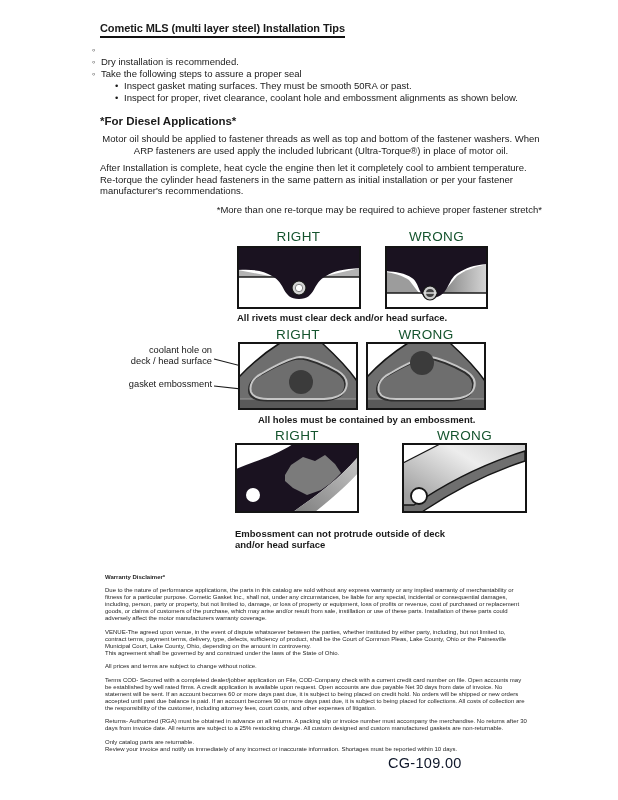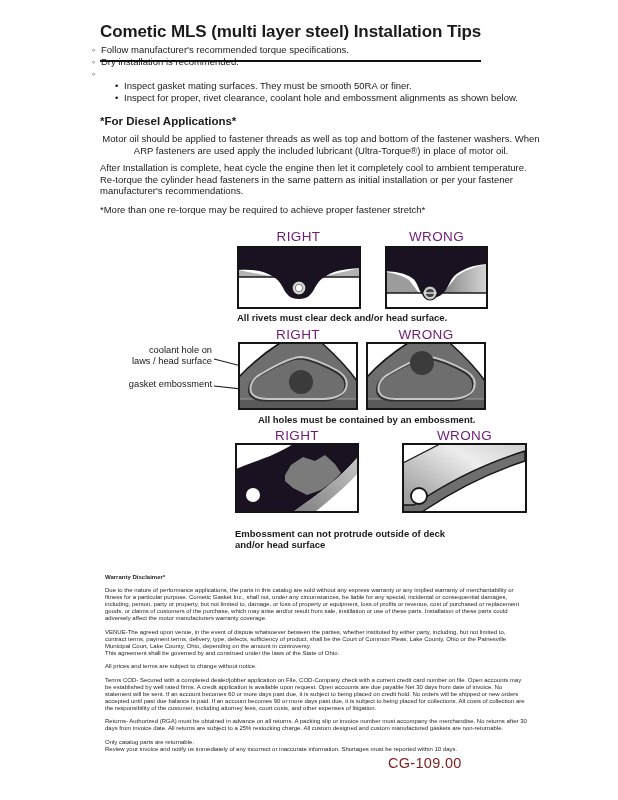--- a/index.html
+++ b/index.html
@@ -7,8 +7,8 @@
         font-family:"Liberation Sans",sans-serif;color:#1a1a1a;}
   .abs{position:absolute;}
 
-  .title{left:100px;top:22px;font-size:17px;font-weight:bold;letter-spacing:-0.1px;
-         border-bottom:2px solid #111;padding-bottom:18px;}
+  .title{left:100px;top:22px;font-size:11px;font-weight:bold;letter-spacing:-0.1px;
+         border-bottom:2px solid #111;padding-bottom:2px;}
 
   .bullets{left:92px;top:44px;width:455px;font-size:9.5px;line-height:12px;}
   .bline{display:flex;}

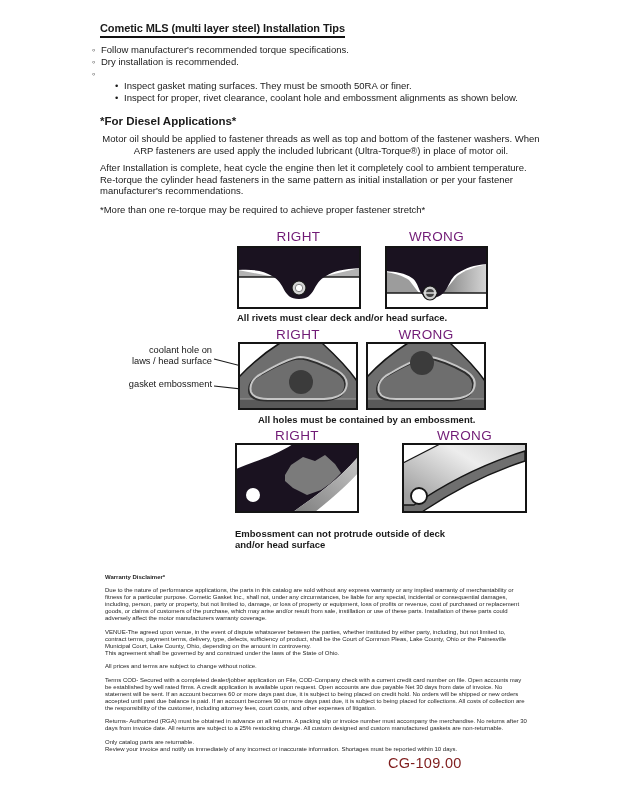--- a/index.html
+++ b/index.html
@@ -42,7 +42,6 @@
   <div class="abs bullets">
     <div class="bline">
       <span class="bm">◦</span>
-      <span>Follow manufacturer's recommended torque specifications.</span>
     </div>
     <div class="bline">
       <span class="bm">◦</span>

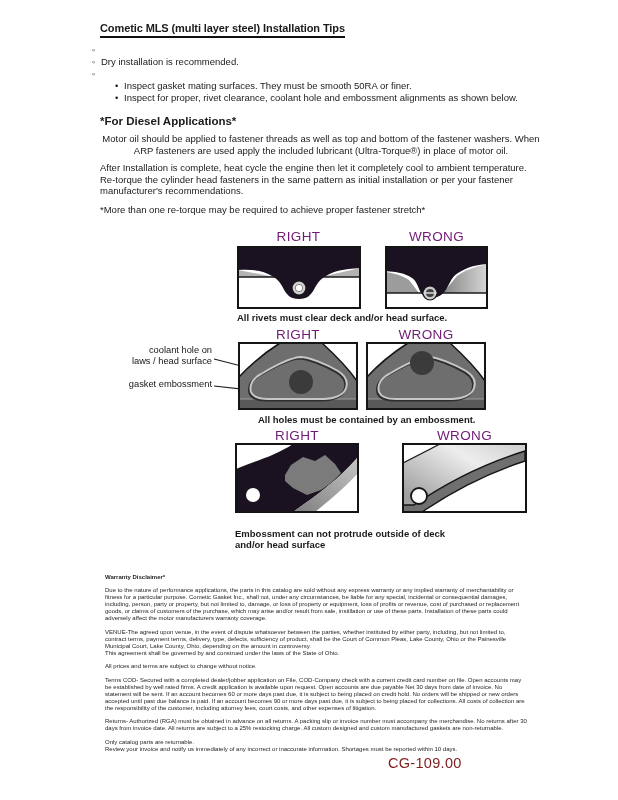--- a/index.html
+++ b/index.html
@@ -49,6 +49,7 @@
     </div>
     <div class="bline">
       <span class="bm">◦</span>
+      <span>Take the following steps to assure a proper seal</span>
     </div>
     <div class="bline sub">
       <span class="bm">•</span>

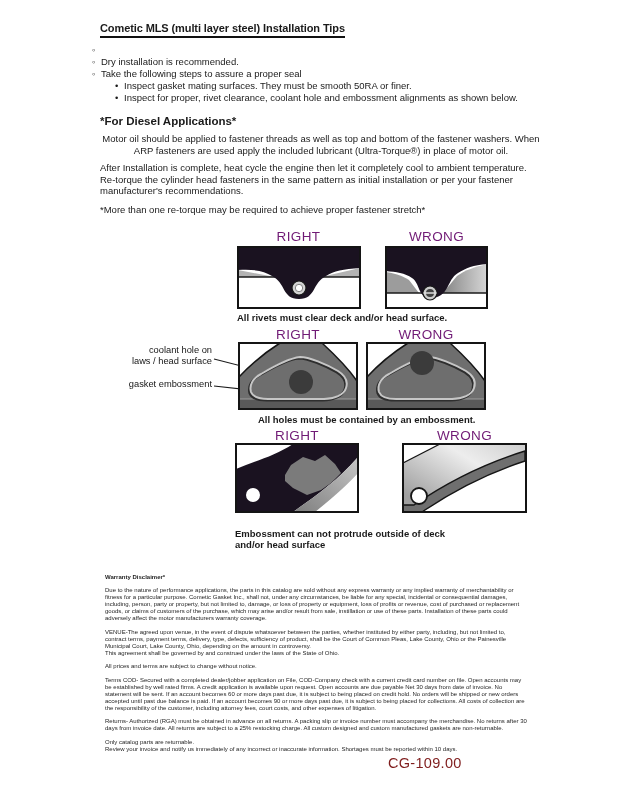--- a/index.html
+++ b/index.html
@@ -53,7 +53,7 @@
     </div>
     <div class="bline sub">
       <span class="bm">•</span>
-      <span>Inspect gasket mating surfaces.  They must be smooth 50RA or finer.</span>
+      <span>Inspect gasket mating surfaces.  They must be smooth 50RA or past.</span>
     </div>
     <div class="bline sub">
       <span class="bm">•</span>

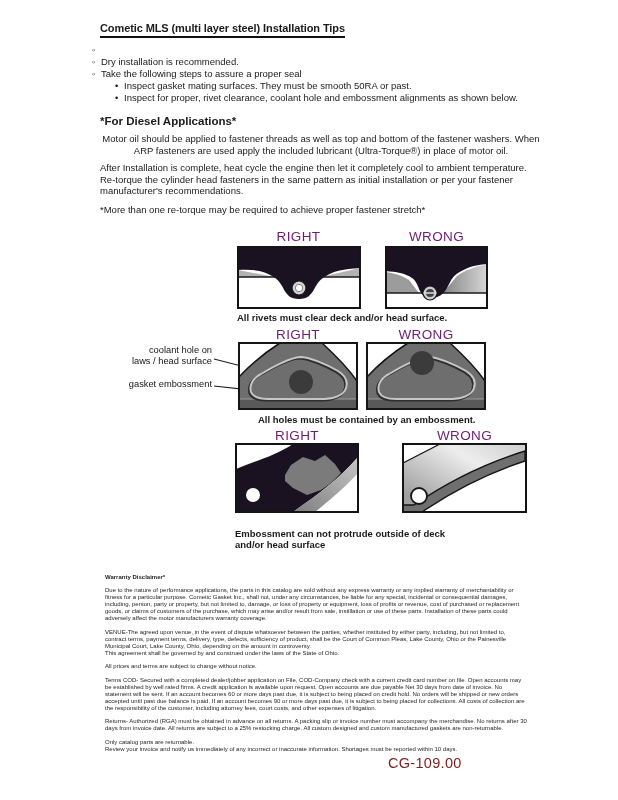--- a/index.html
+++ b/index.html
@@ -17,7 +17,7 @@
 
   .diesel-head{left:100px;top:115px;font-size:11.5px;font-weight:bold;}
   .para{left:100px;width:442px;font-size:9.5px;line-height:11.5px;}
-  .p1{top:133px;text-align:center;} .p2{top:162px;} .pnote{top:204px;}
+  .p1{top:133px;text-align:center;} .p2{top:162px;} .pnote{top:204px;text-align:right;}
 
   .dlabel{font-size:13.5px;letter-spacing:0.4px;color:#701a75;text-align:center;}
   .caption{font-size:9.5px;font-weight:bold;line-height:11px;white-space:pre-line;}

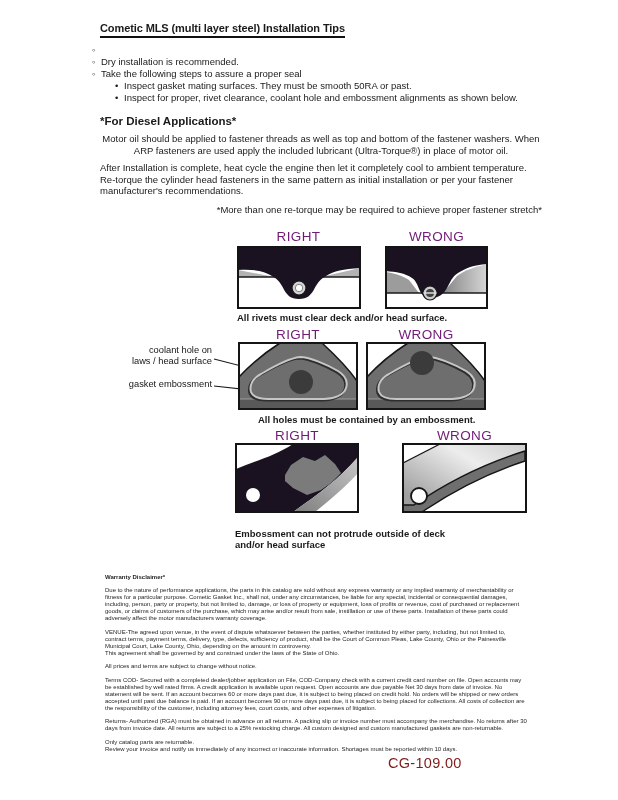--- a/index.html
+++ b/index.html
@@ -19,7 +19,7 @@
   .para{left:100px;width:442px;font-size:9.5px;line-height:11.5px;}
   .p1{top:133px;text-align:center;} .p2{top:162px;} .pnote{top:204px;text-align:right;}
 
-  .dlabel{font-size:13.5px;letter-spacing:0.4px;color:#701a75;text-align:center;}
+  .dlabel{font-size:13.5px;letter-spacing:0.4px;color:#14532d;text-align:center;}
   .caption{font-size:9.5px;font-weight:bold;line-height:11px;white-space:pre-line;}
 
   .side-label{font-size:9.3px;line-height:10.5px;text-align:right;white-space:pre-line;color:#161616;}

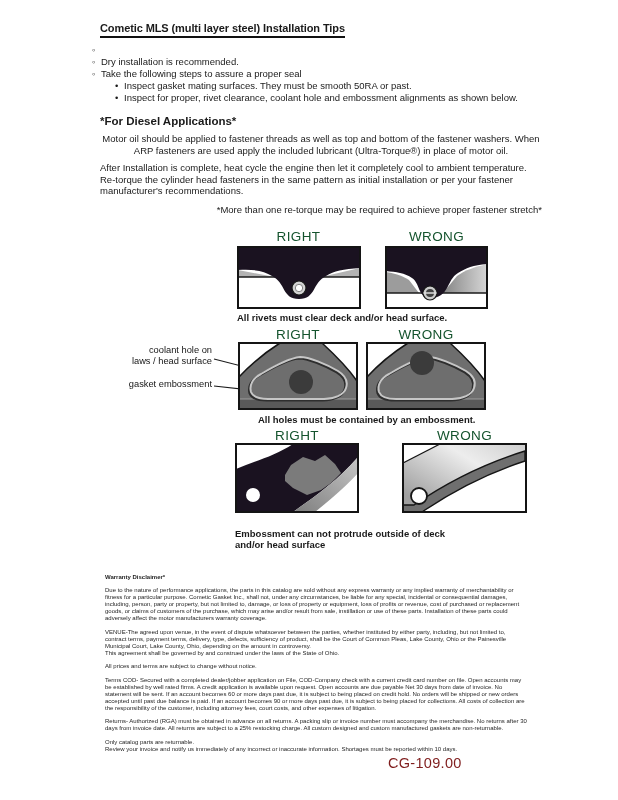--- a/index.html
+++ b/index.html
@@ -104,7 +104,7 @@
   <div class="abs dlabel" style="left:366px;top:327px;width:120px;">WRONG</div>
 
   <div class="abs side-label" style="left:100px;top:345px;width:112px;">coolant hole on
-laws / head surface</div>
+deck / head surface</div>
   <div class="abs side-label" style="left:94px;top:379px;width:118px;">gasket embossment</div>
 
   <svg class="abs" style="left:108px;top:340px;" width="210" height="60" viewBox="0 0 210 60">

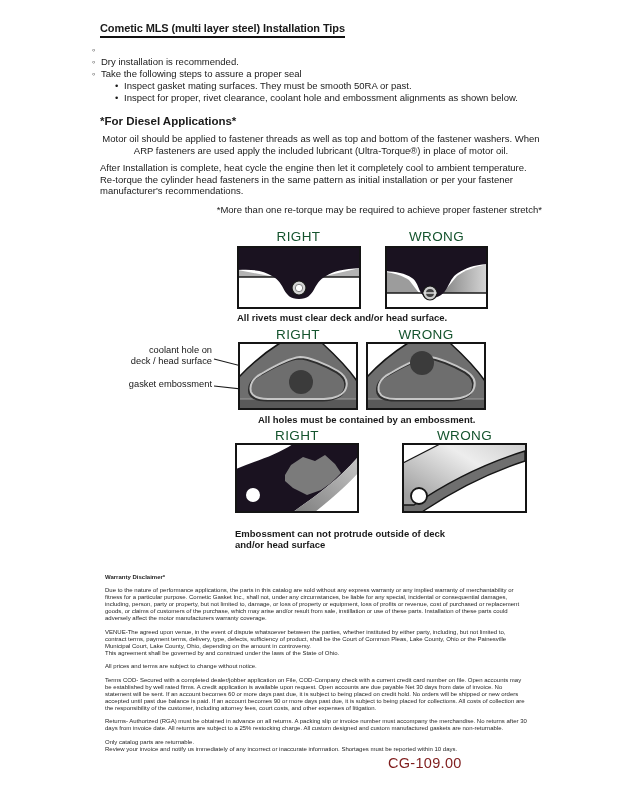--- a/index.html
+++ b/index.html
@@ -28,7 +28,7 @@
   .fineprint p{margin:0 0 6.5px 0;white-space:pre-line;}
   .fineprint .fp-head{font-weight:bold;margin-bottom:6px;}
 
-  .page-number{left:388px;top:755px;font-size:14.5px;letter-spacing:0.3px;color:#7f1d1d;}
+  .page-number{left:388px;top:755px;font-size:14.5px;letter-spacing:0.3px;color:#0f172a;}
 
   svg{display:block;}
 </style>

